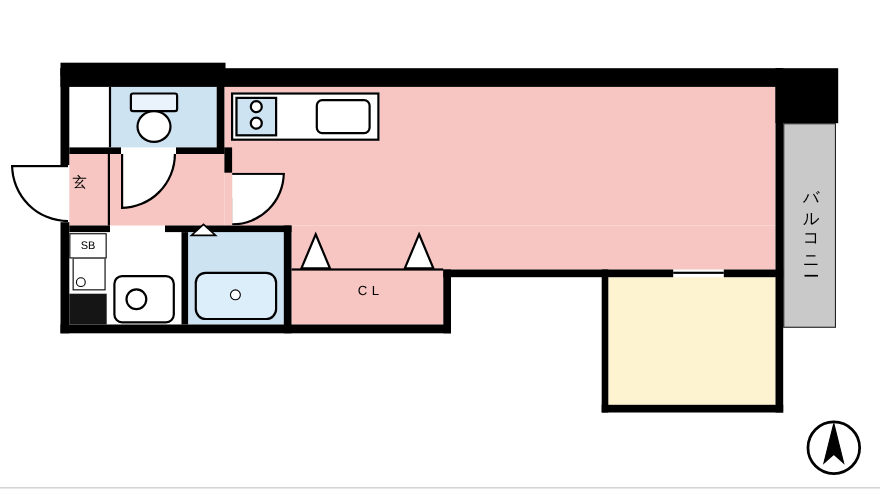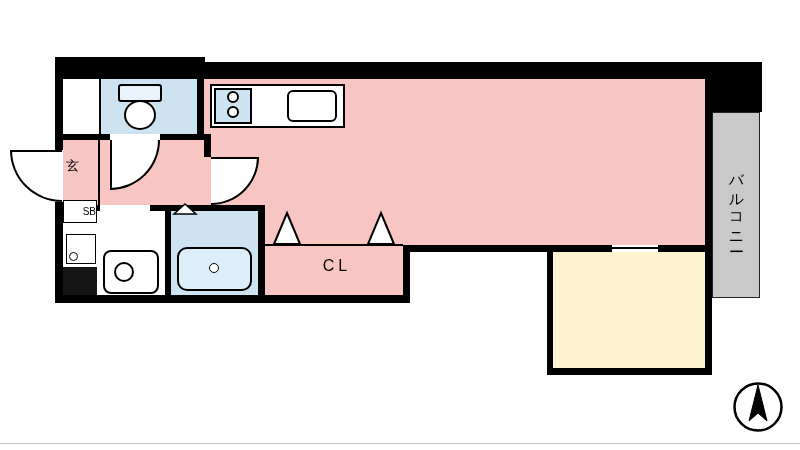--- a/index.html
+++ b/index.html
@@ -79,7 +79,7 @@
   <div class="fx" style="left:66px;top:234px;width:30px;height:30px;border-width:1.5px;"></div>
   <div class="fx circle" style="left:69px;top:252px;width:9px;height:9px;border-width:1.5px;"></div>
 
-  <div class="fx" style="left:63px;top:200px;width:34px;height:23px;border-width:1.5px;display:flex;align-items:center;justify-content:flex-end;font-size:10px;">
+  <div class="fx" style="left:63px;top:212px;width:34px;height:23px;border-width:1.5px;display:flex;align-items:center;justify-content:center;font-size:10px;">
     <span class="center">SB</span>
   </div>
 

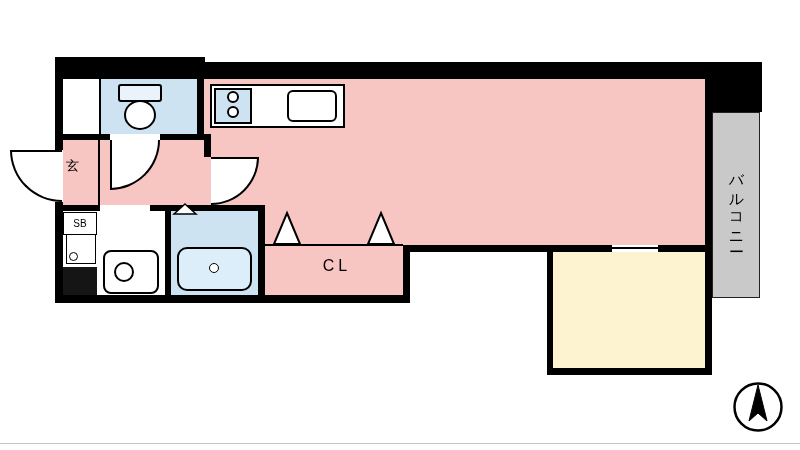--- a/index.html
+++ b/index.html
@@ -95,7 +95,7 @@
 
   <div class="label" style="left:712px;top:120px;width:48px;height:170px;display:flex;align-items:center;justify-content:center;writing-mode:vertical-rl;font-size:15px;letter-spacing:3px;">バルコニー</div>
   <div class="label" style="left:66px;top:157px;font-size:13px;">玄</div>
-  <div class="label center" style="left:265px;top:257px;width:144px;font-size:16px;letter-spacing:4px;">CL</div>
+  <div class="label center" style="left:265px;top:257px;width:144px;font-size:12px;letter-spacing:4px;">CL</div>
 
   <svg style="position:absolute;left:730px;top:379px;" width="56" height="56">
     <circle cx="28" cy="28" r="23.5" fill="#ffffff" stroke="#000000" stroke-width="2.5"></circle>

